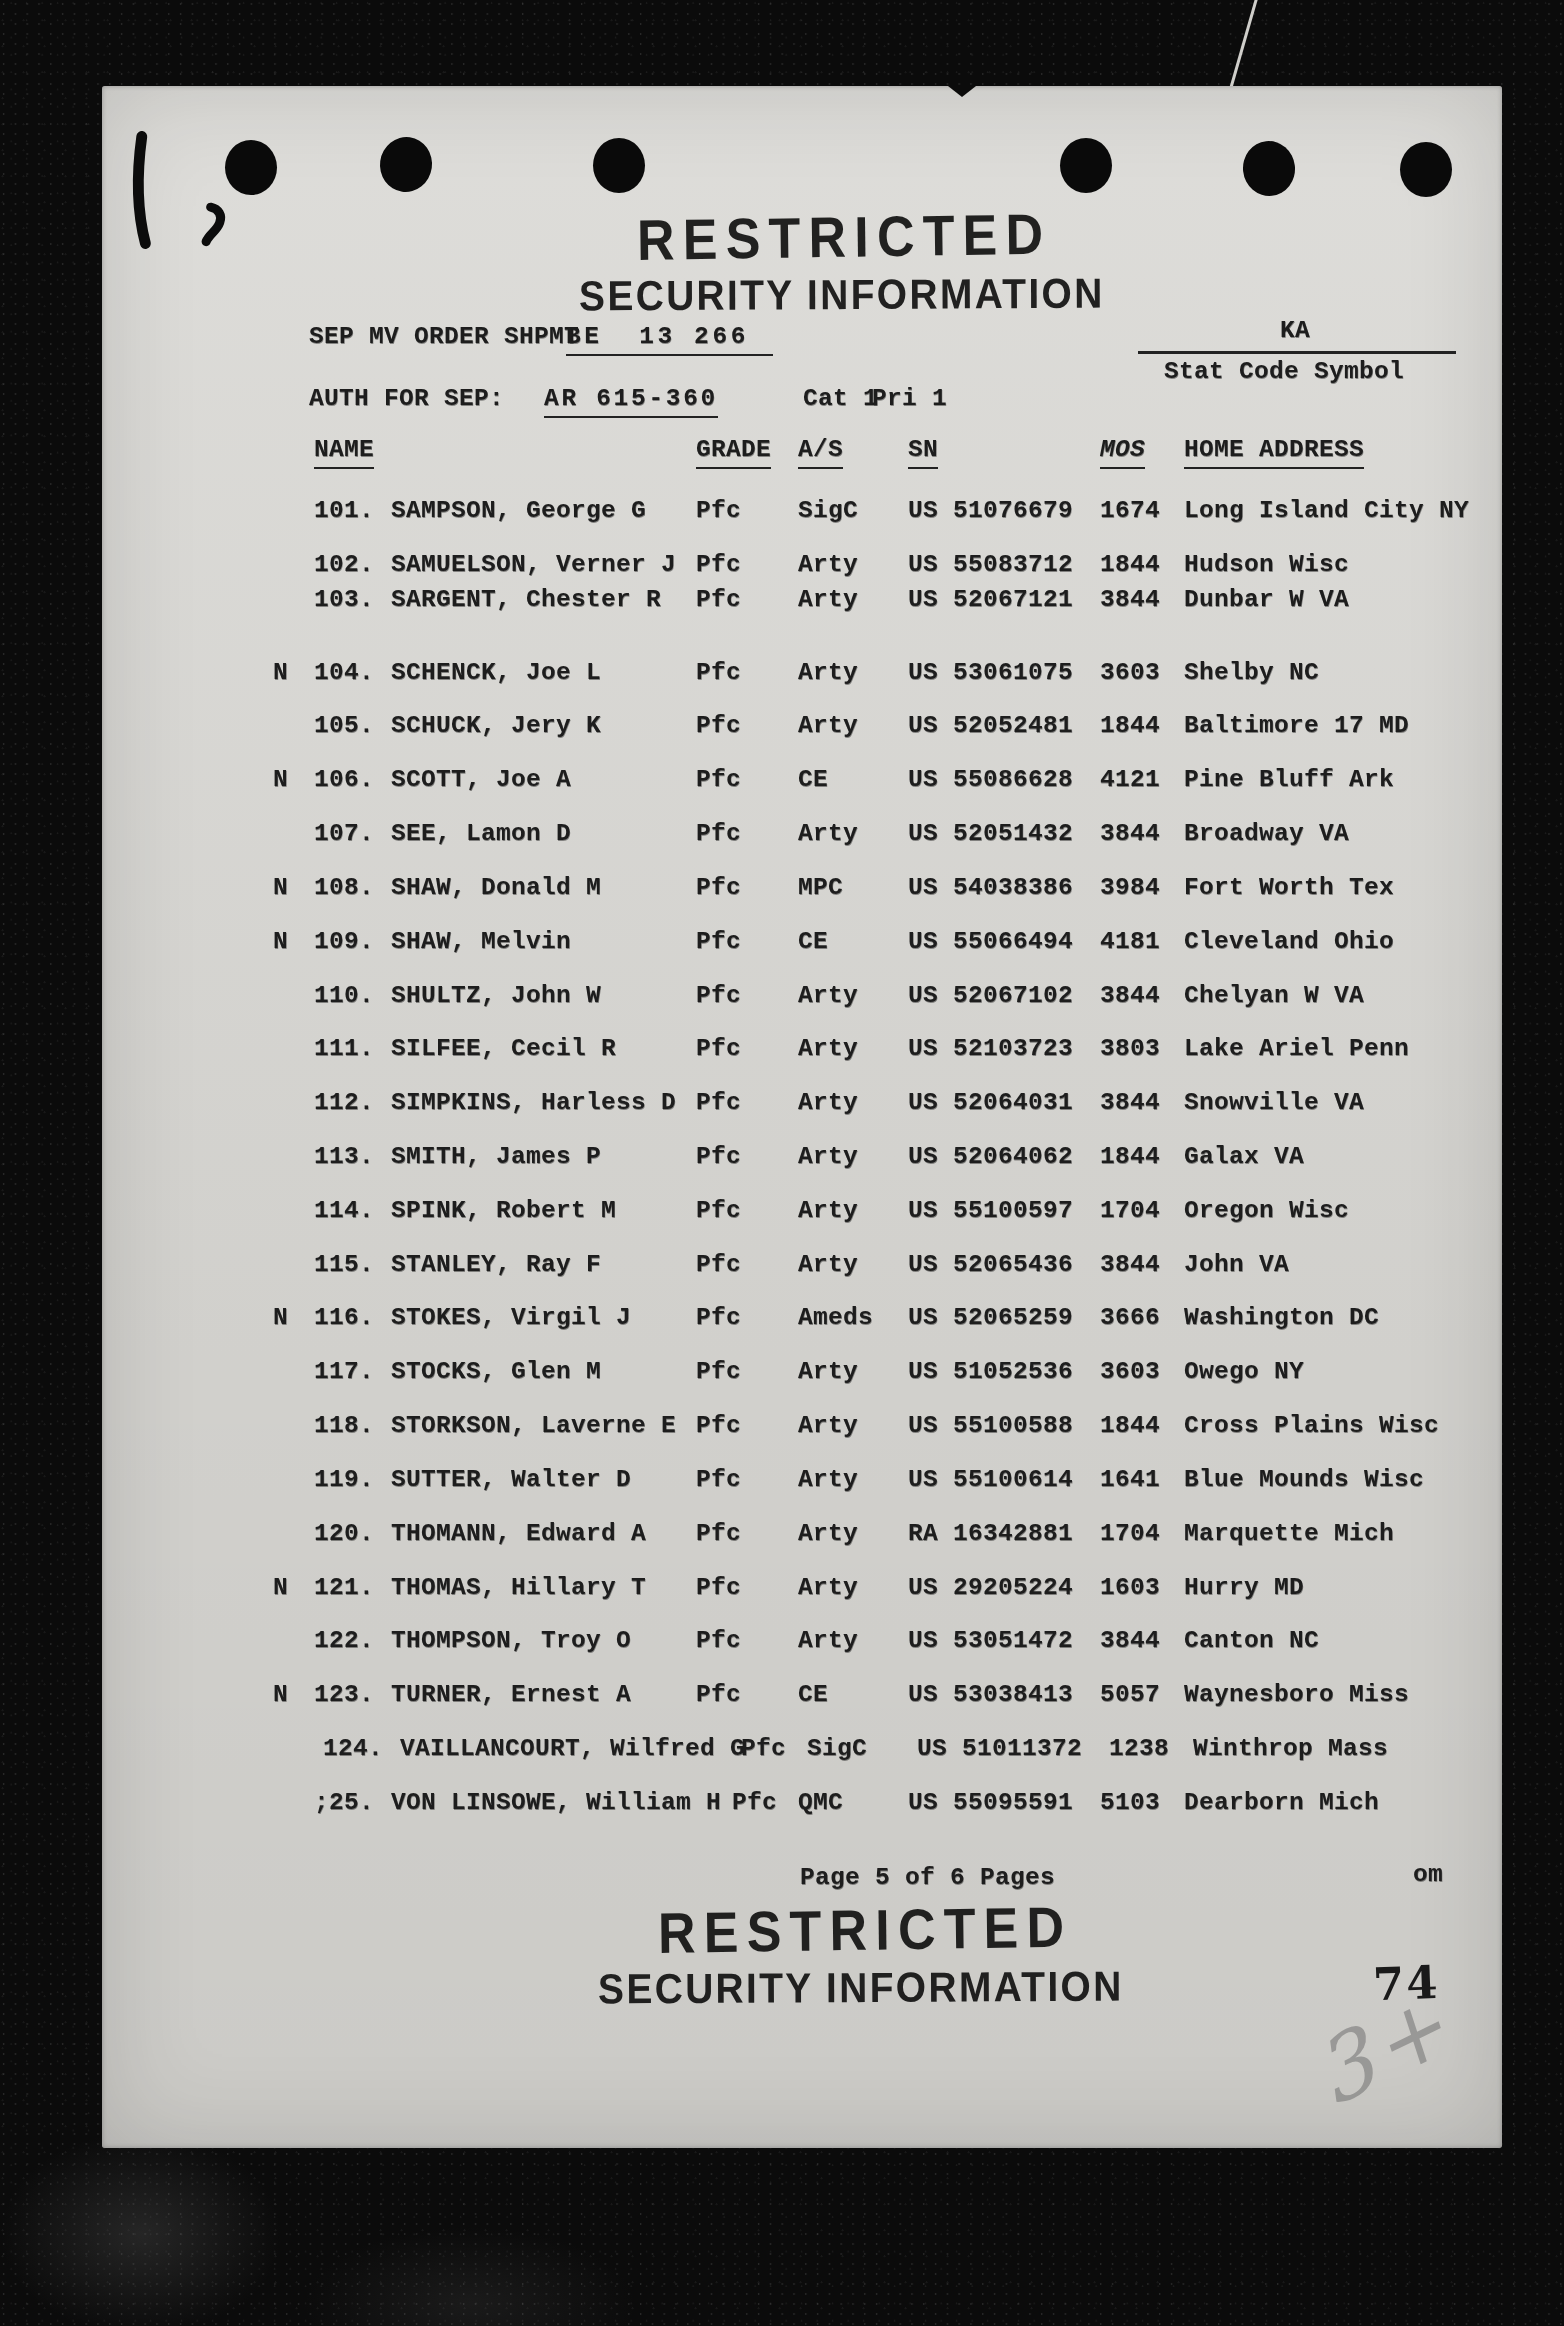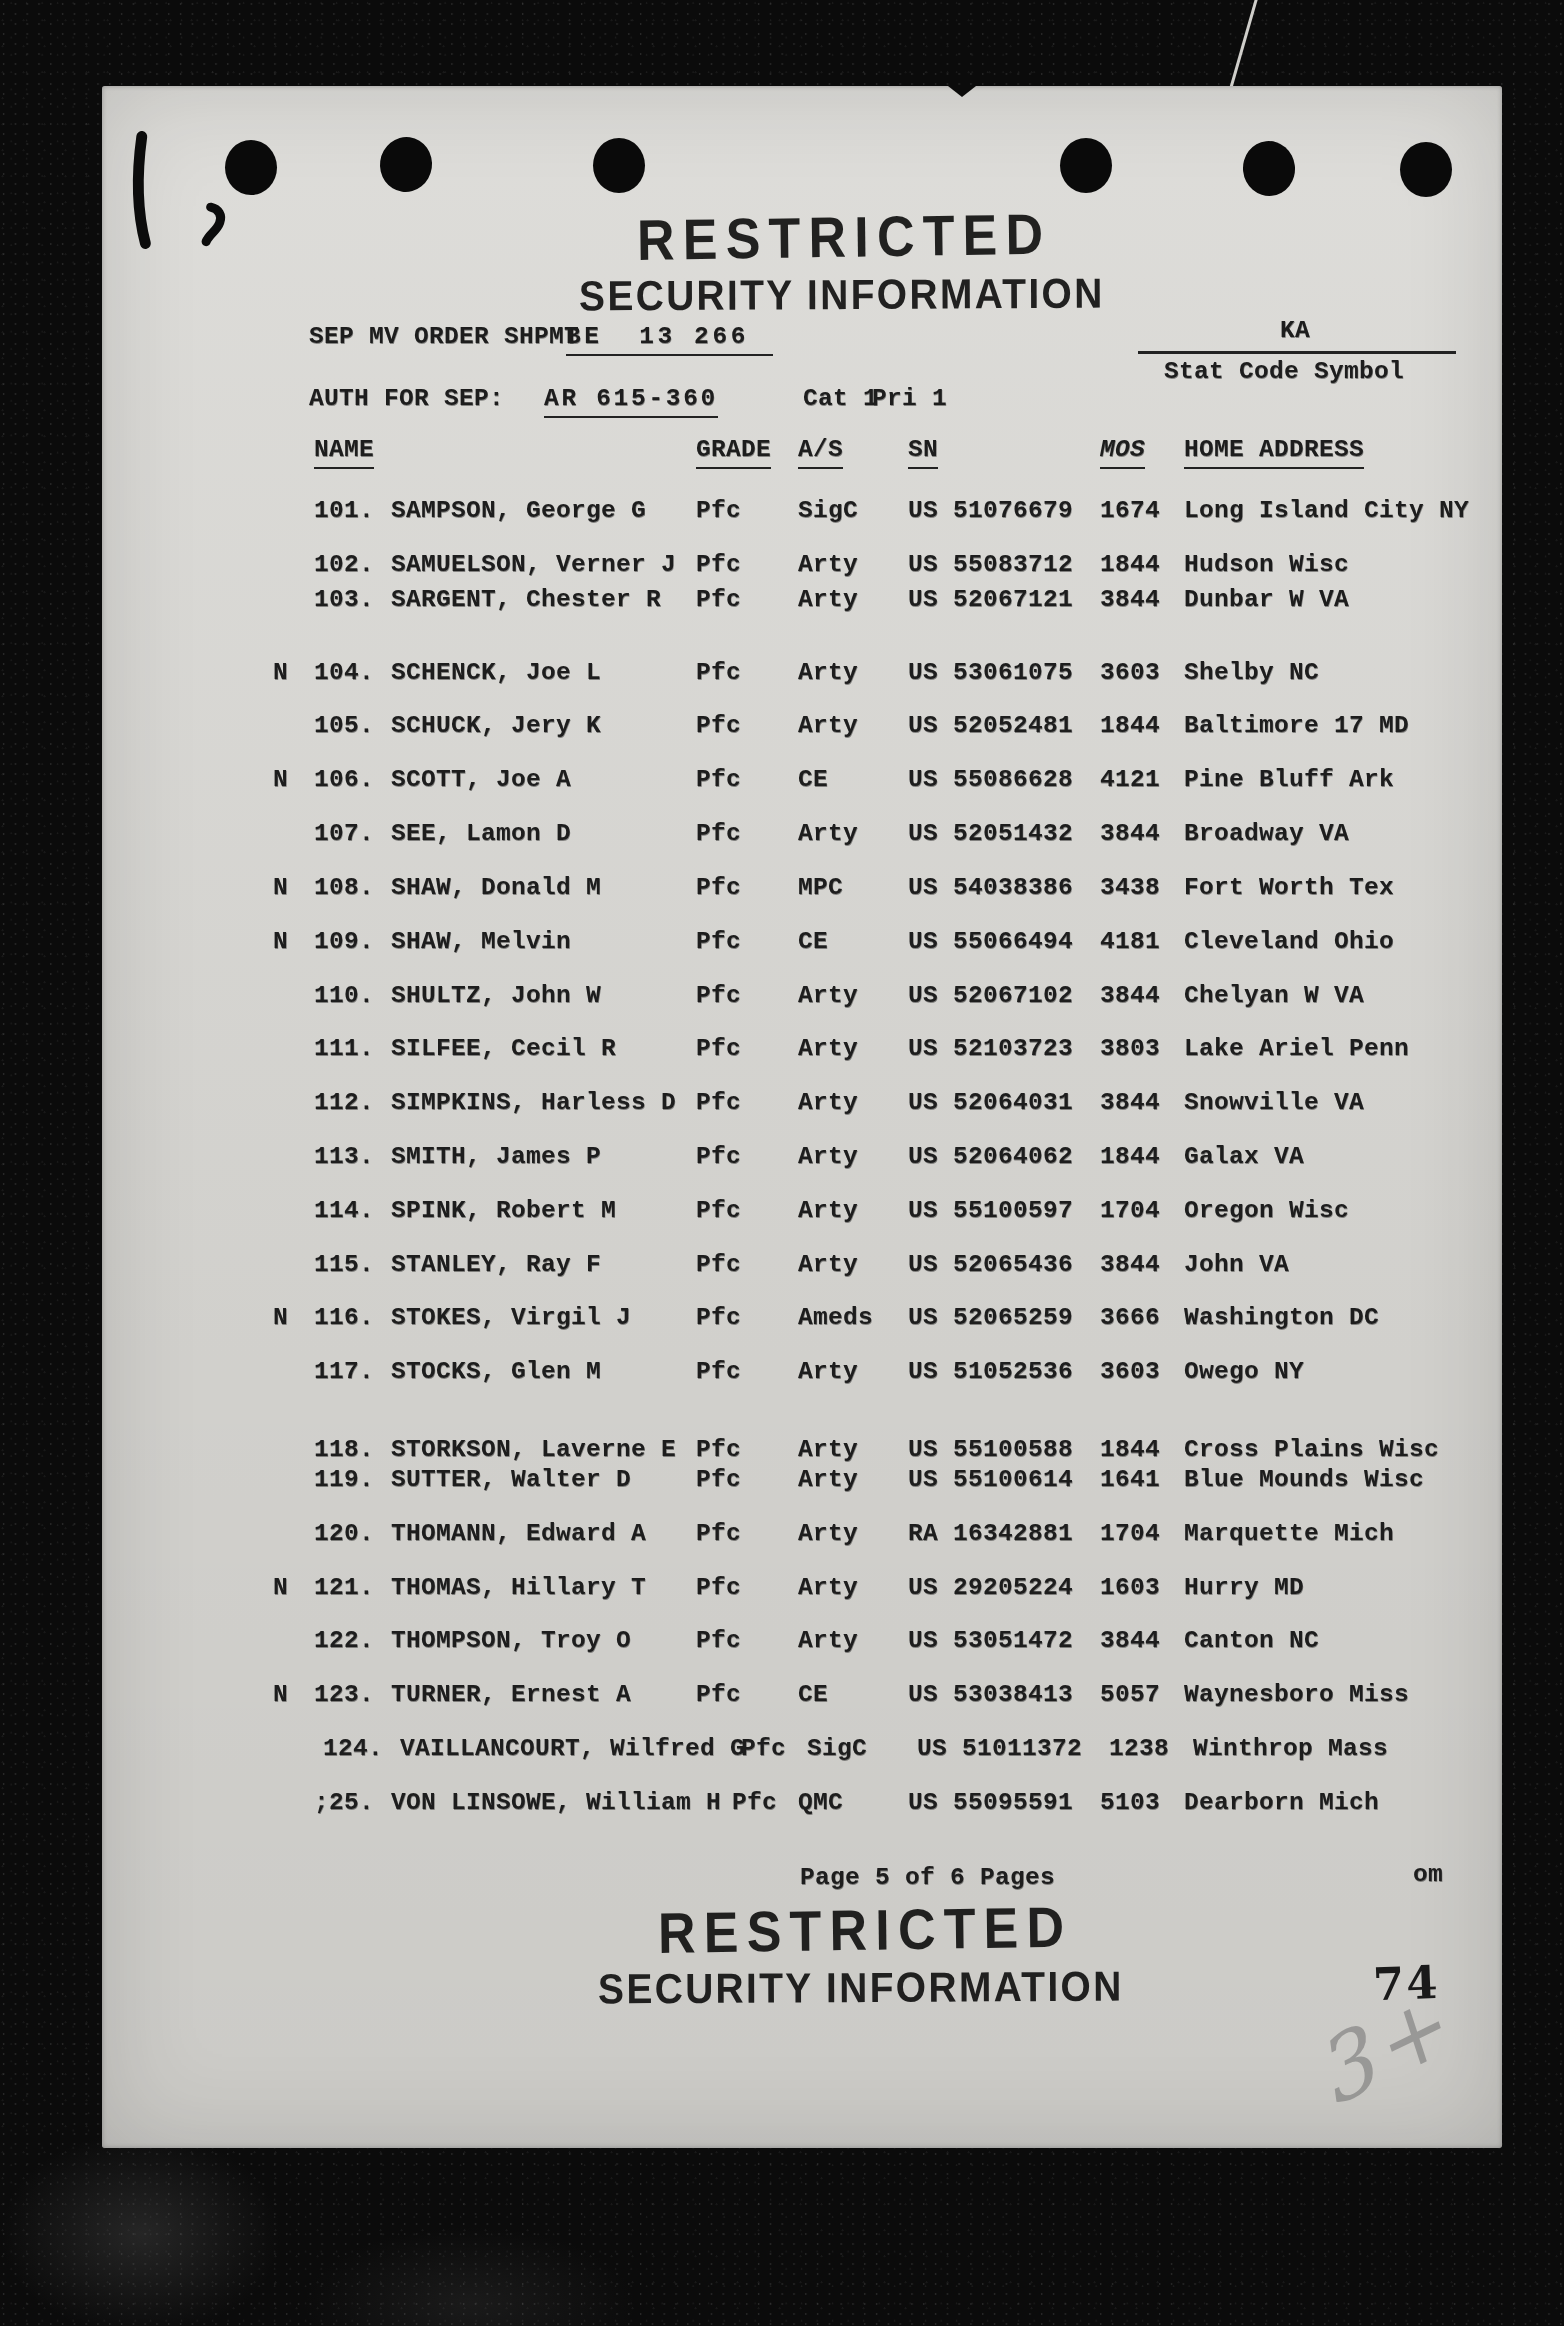--- a/index.html
+++ b/index.html
@@ -178,7 +178,7 @@
           <span class="tw c-grade">Pfc</span>
           <span class="tw c-branch">MPC</span>
           <span class="tw c-sn">US 54038386</span>
-          <span class="tw c-mos">3438</span>
+          <span class="tw c-mos">3984</span>
           <span class="tw c-addr">Fort Worth Tex</span>
         </div>
         <div class="trow" style="top: 840px;">

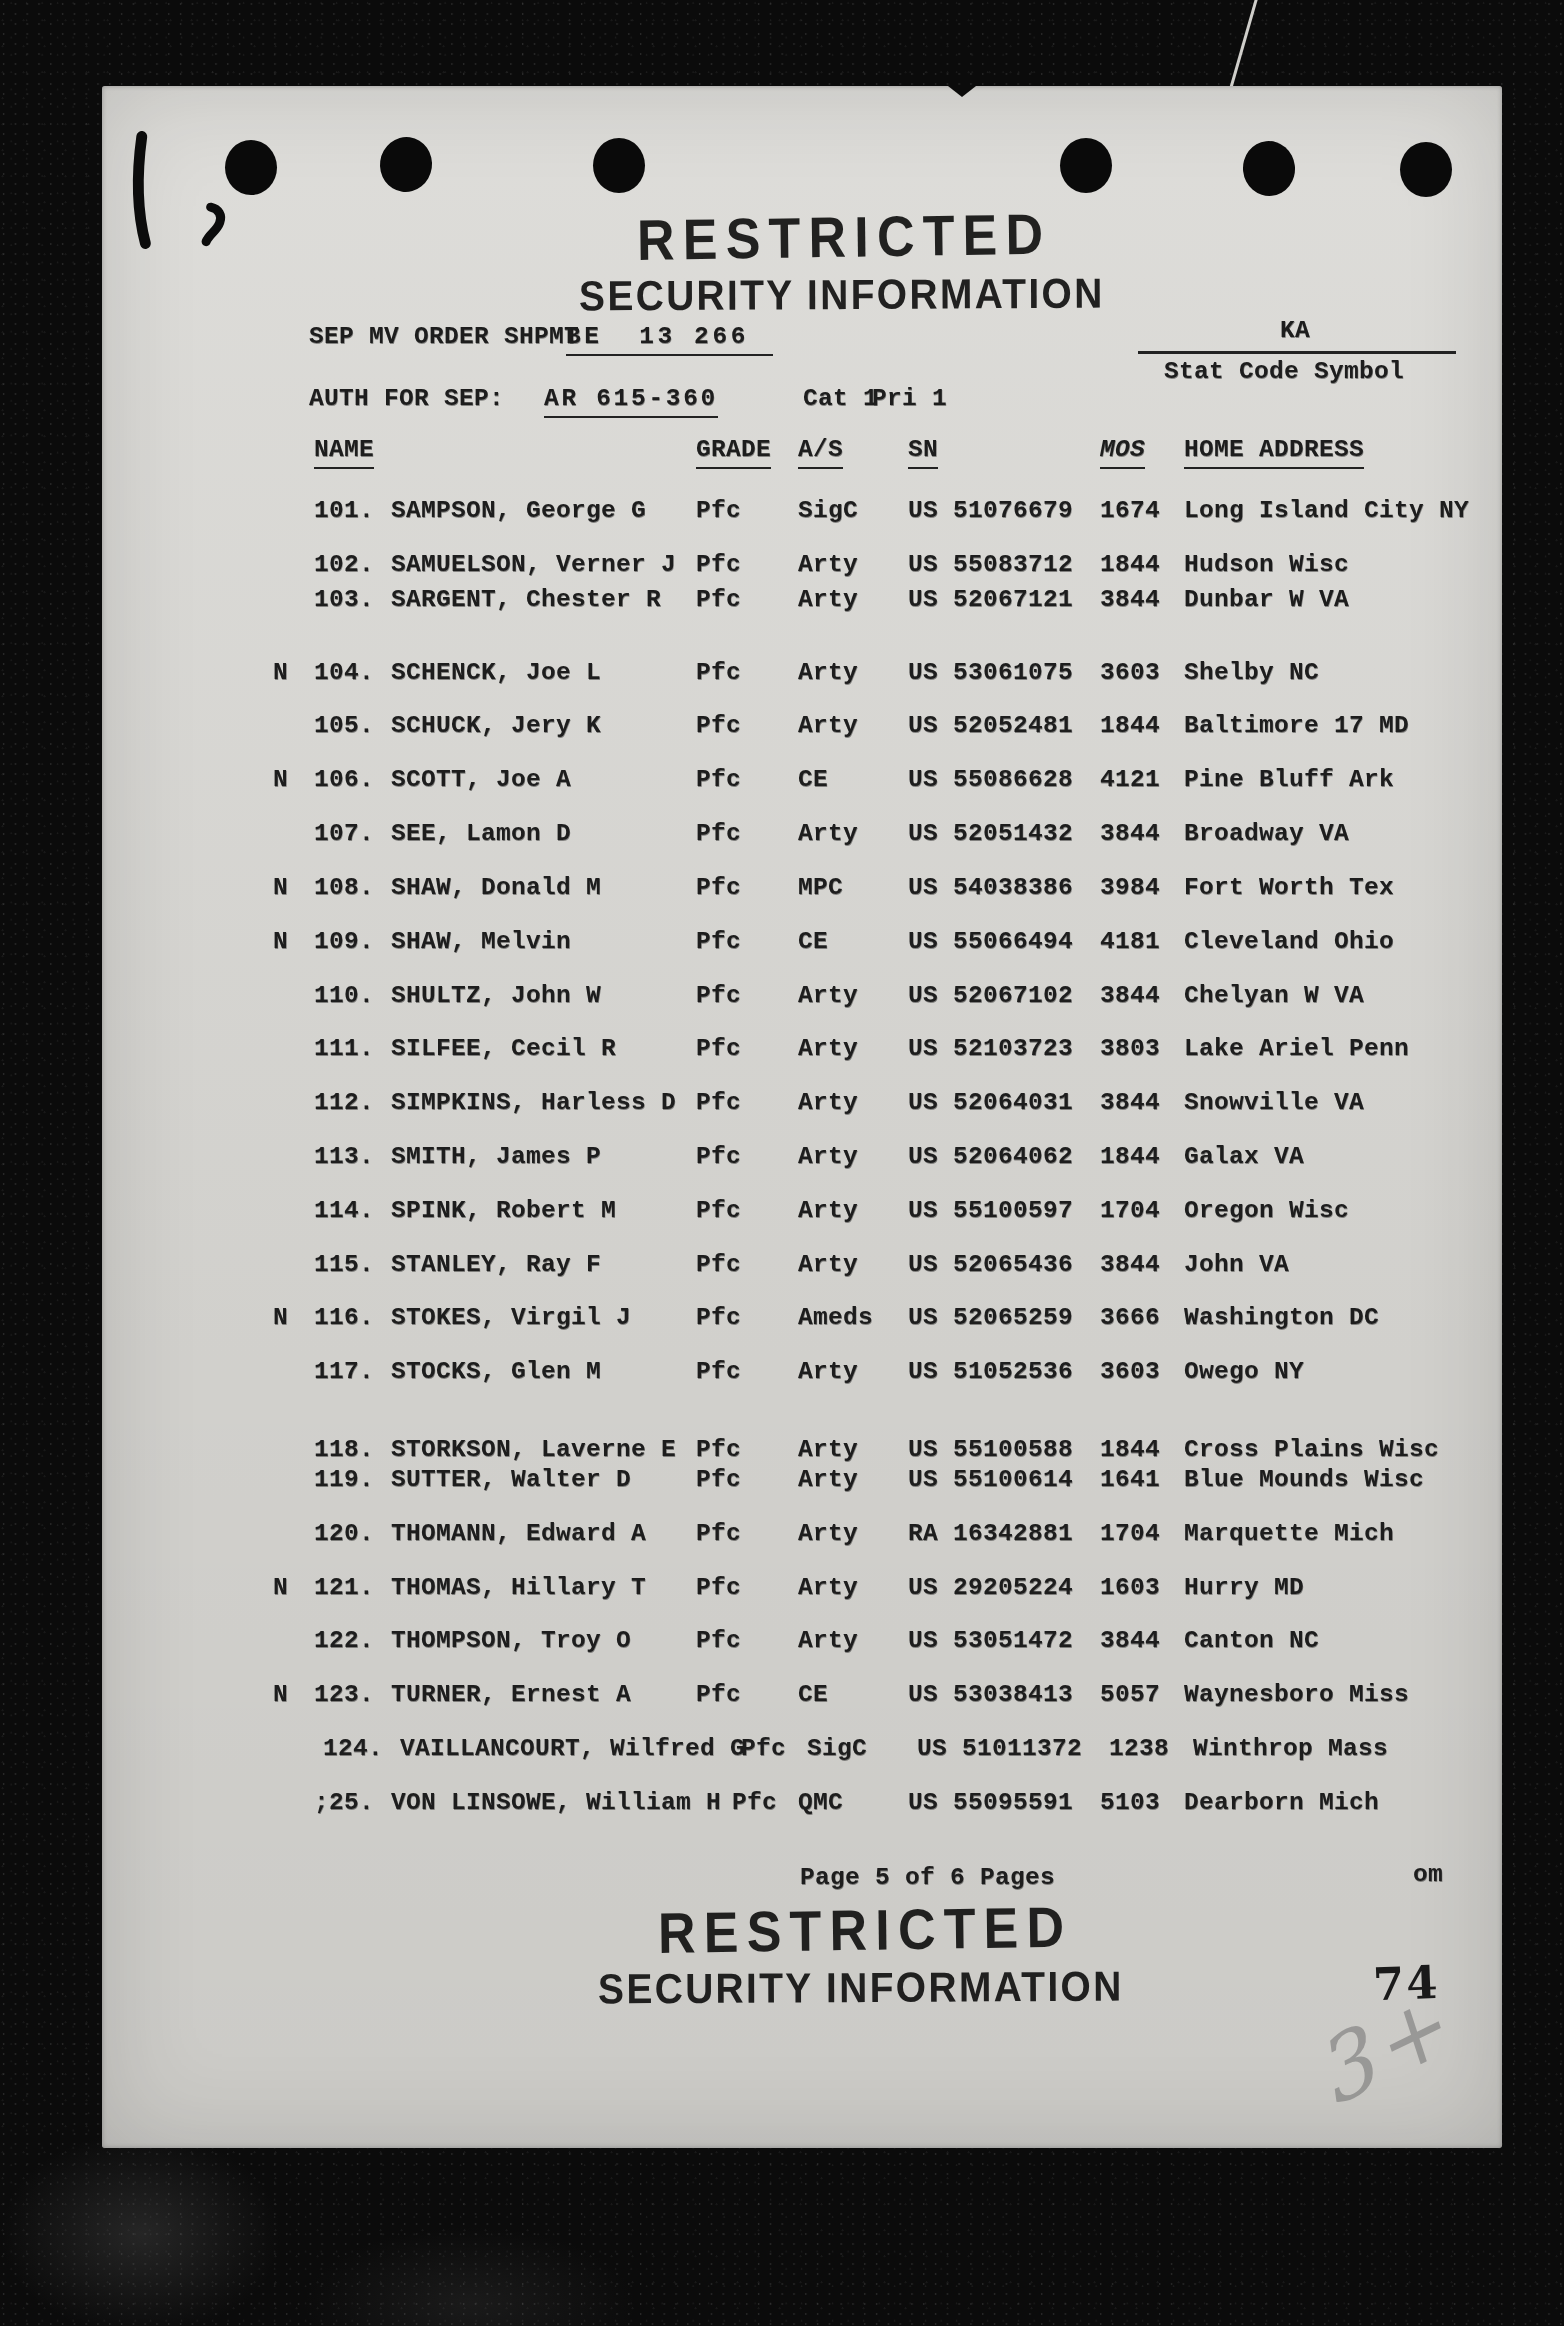--- a/index.html
+++ b/index.html
@@ -264,7 +264,7 @@
           <span class="tw c-mos">3603</span>
           <span class="tw c-addr">Owego NY</span>
         </div>
-        <div class="trow" style="top: 1324px; margin-top: 24px;">
+        <div class="trow" style="top: 1324px;">
           <span class="tw c-num">118.</span>
           <span class="tw c-name">STORKSON, Laverne E</span>
           <span class="tw c-grade">Pfc</span>

